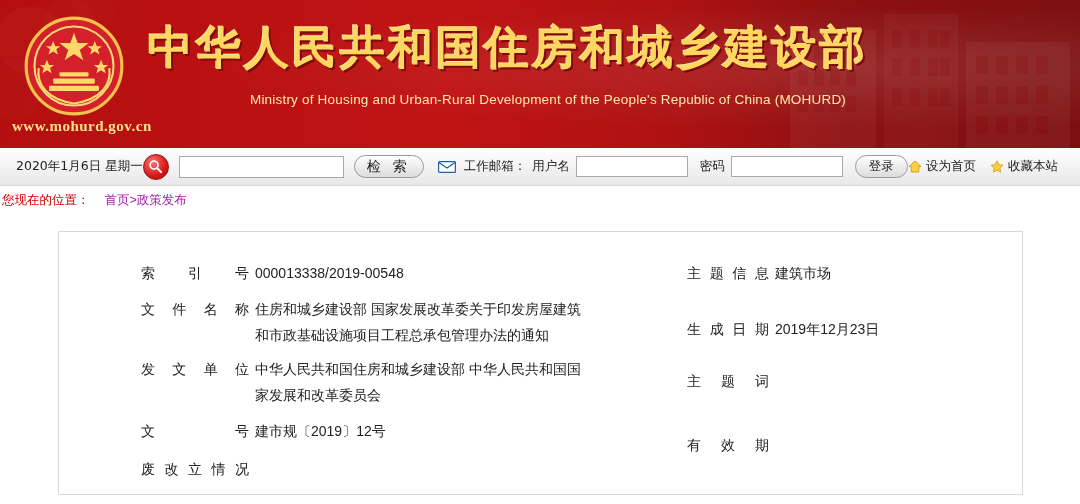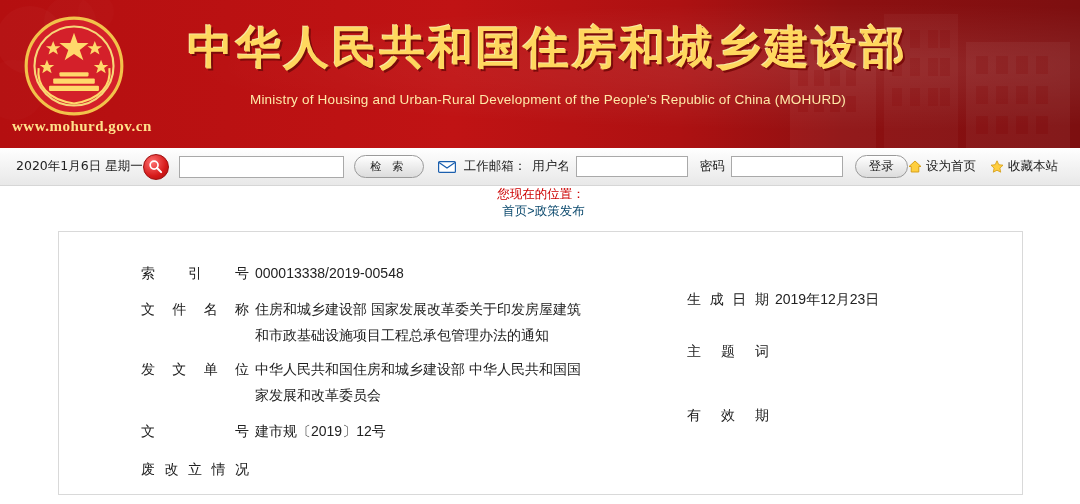--- a/index.html
+++ b/index.html
@@ -42,7 +42,6 @@
     position: absolute;
     left: 148px; top: 18px;
     width: 800px;
-    text-align: center;
     font-family: Liberation Sans, sans-serif;
     font-size: 45px;
     font-weight: bold;

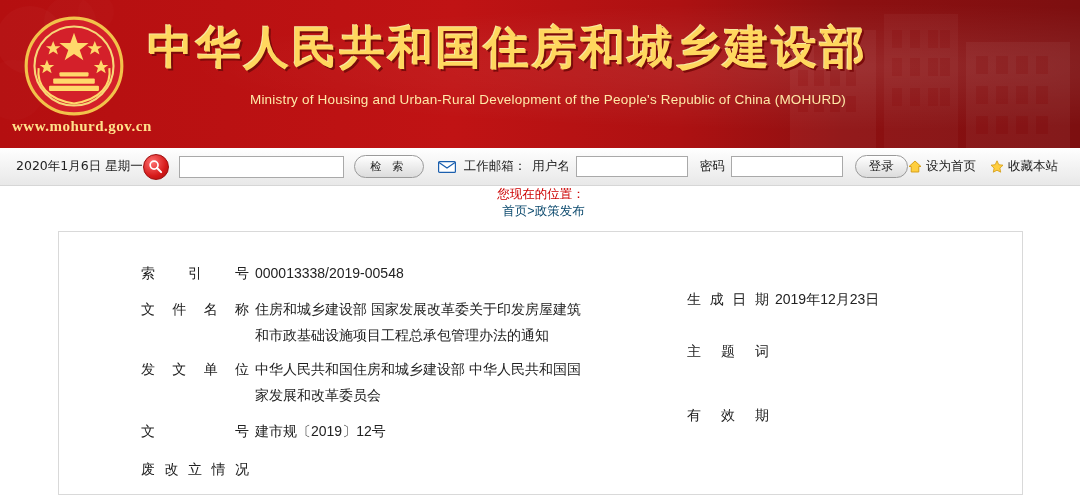--- a/index.html
+++ b/index.html
@@ -118,7 +118,7 @@
     border-radius: 12px;
     border: 1px solid #9a9a9a;
     background: linear-gradient(180deg,#ffffff 0%, #ededed 50%, #dcdcdc 100%);
-    font-size: 11px;
+    font-size: 14px;
     color: #222;
     display: inline-flex;
     align-items: center; justify-content: center;

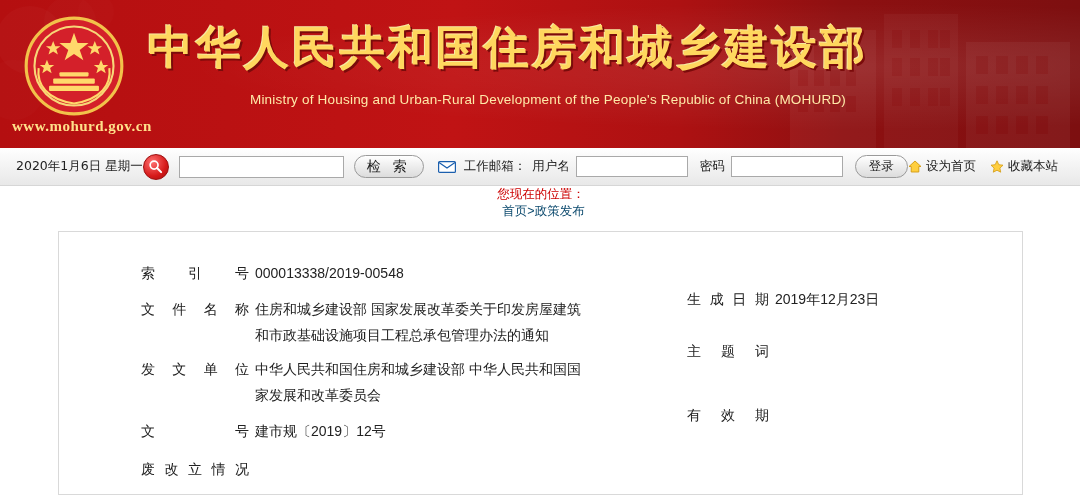--- a/index.html
+++ b/index.html
@@ -177,7 +177,6 @@
     align-items: center;
     padding-left: 2px;
     font-size: 12.5px;
-    flex-direction: column;
   }
   .bc-label { color: #c00; }
   .bc-path { color: #0c4a6e; margin-left: 5px; }

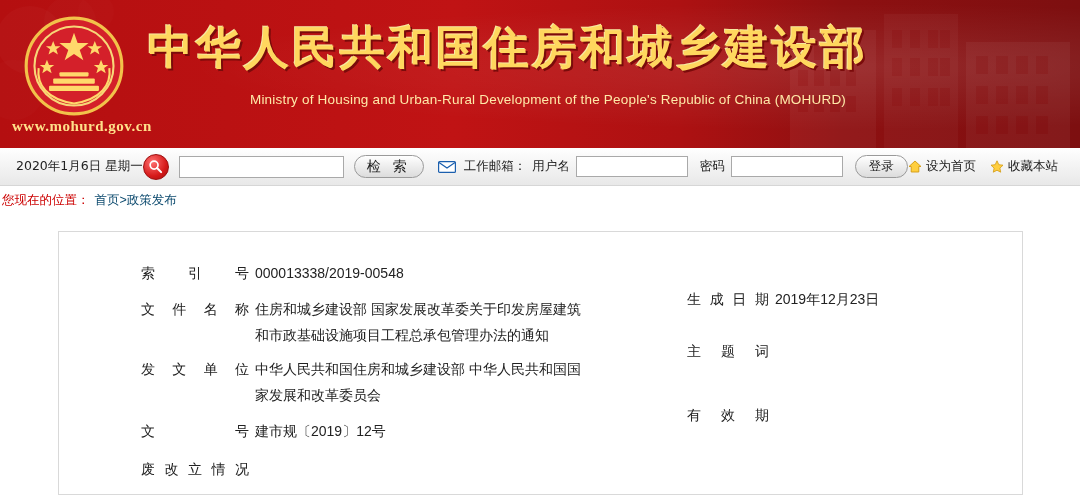--- a/index.html
+++ b/index.html
@@ -179,7 +179,7 @@
     font-size: 12.5px;
   }
   .bc-label { color: #c00; }
-  .bc-path { color: #0c4a6e; margin-left: 5px; }
+  .bc-path { color: #a21caf; margin-left: 15px; }
 
   
   .card {

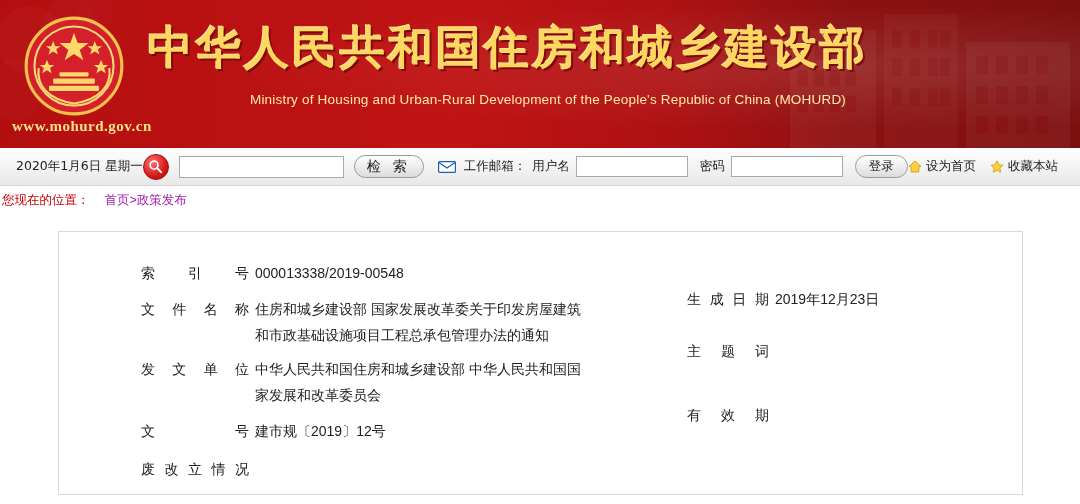--- a/index.html
+++ b/index.html
@@ -395,6 +395,10 @@
       </div>
 
       <div class="right-col">
+        <div class="meta-row">
+          <span class="meta-key r">主题信息</span>
+          <span class="meta-val">建筑市场</span>
+        </div>
 
         <div class="meta-row" style="margin-top:26px">
           <span class="meta-key r">生成日期</span>

